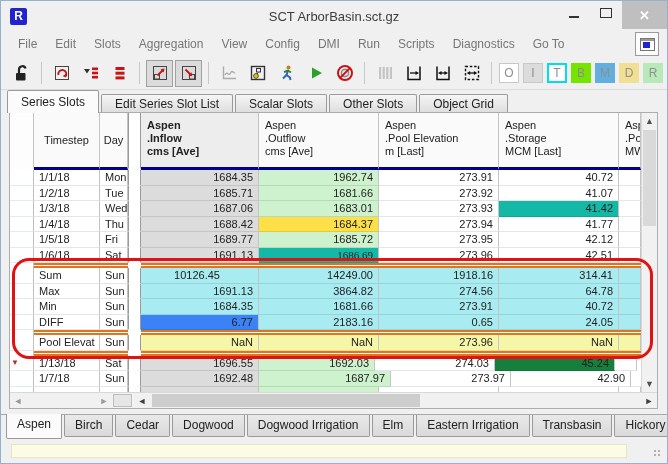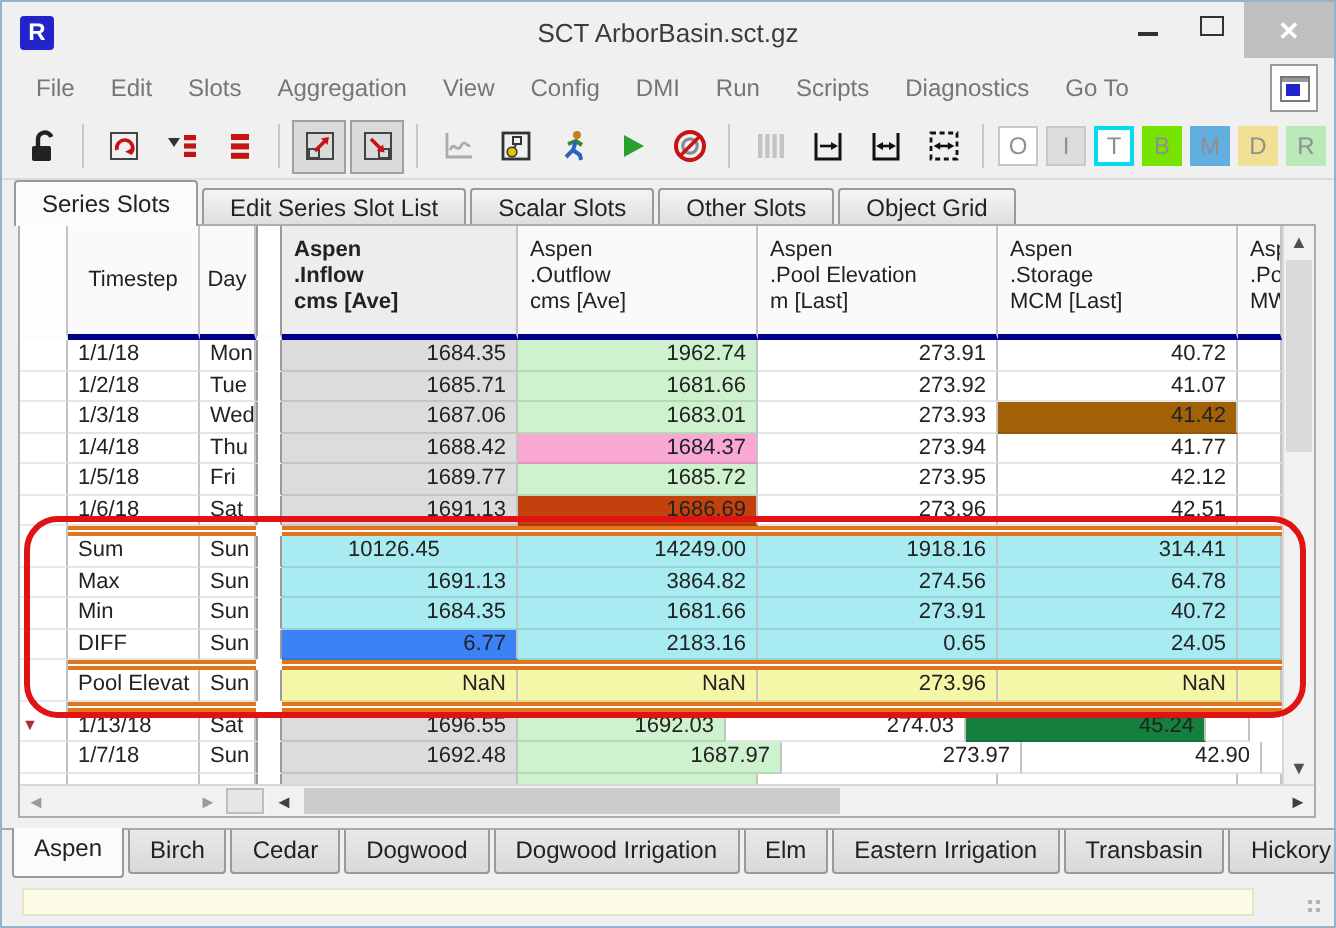--- a/index.html
+++ b/index.html
@@ -329,7 +329,7 @@
           <div class="c num" style="width: 118px; background: rgb(220, 220, 220);">1687.06</div>
           <div class="c num" style="width: 120px; background: rgb(205, 242, 205);">1683.01</div>
           <div class="c num" style="width: 120px; background: rgb(255, 255, 255);">273.93</div>
-          <div class="c num" style="width: 120px; background: #a16207;">41.42</div>
+          <div class="c num" style="width: 120px; background: #14b8a6;">41.42</div>
           <div class="c num" style="width: 22px; background: rgb(255, 255, 255);"></div>
         </div>
         <div class="trow" style="height: 15.5px;">

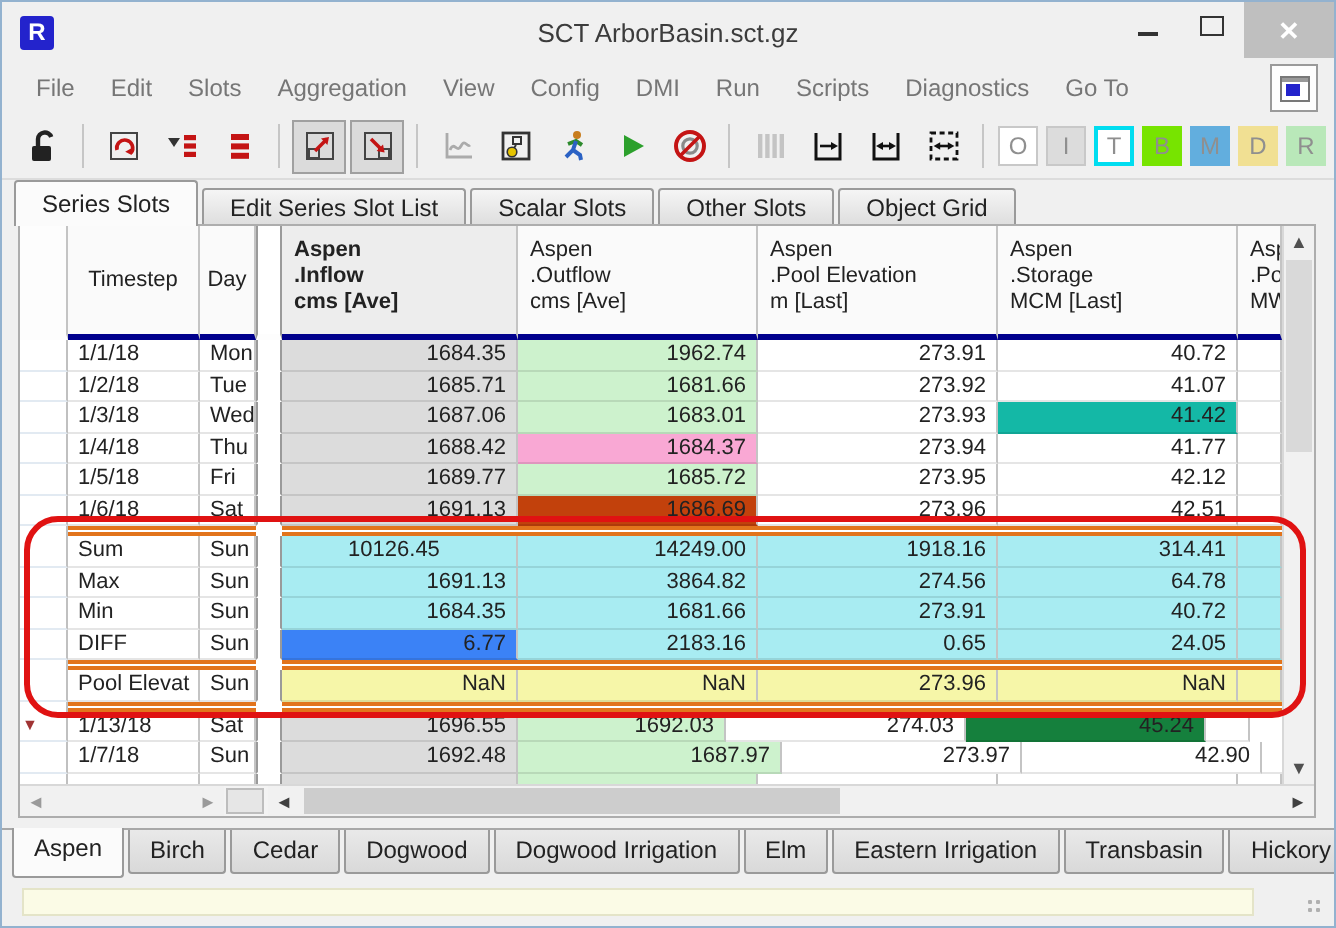--- a/index.html
+++ b/index.html
@@ -338,7 +338,7 @@
           <div class="c txt" style="width: 28px;">Thu</div>
           <div class="c split" style="width: 13px;"></div>
           <div class="c num" style="width: 118px; background: rgb(220, 220, 220);">1688.42</div>
-          <div class="c num" style="width: 120px; background: #f9a8d4;">1684.37</div>
+          <div class="c num" style="width: 120px; background: #fde047;">1684.37</div>
           <div class="c num" style="width: 120px; background: rgb(255, 255, 255);">273.94</div>
           <div class="c num" style="width: 120px; background: rgb(255, 255, 255);">41.77</div>
           <div class="c num" style="width: 22px; background: rgb(255, 255, 255);"></div>

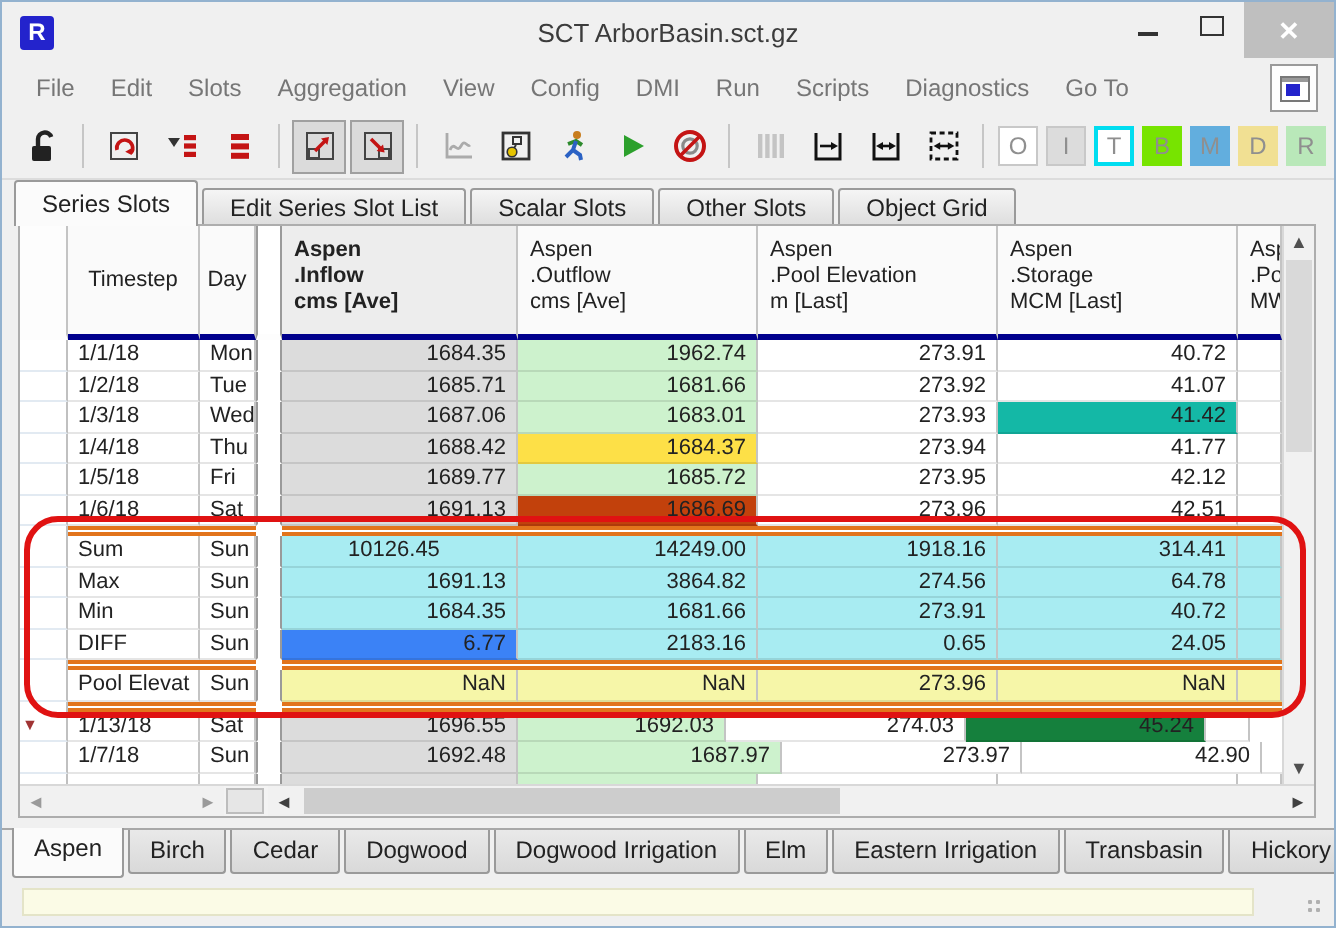--- a/index.html
+++ b/index.html
@@ -360,7 +360,7 @@
           <div class="c txt" style="width: 28px;">Sat</div>
           <div class="c split" style="width: 13px;"></div>
           <div class="c num" style="width: 118px; background: rgb(220, 220, 220);">1691.13</div>
-          <div class="c num" style="width: 120px; background: #c2410c;">1686.69</div>
+          <div class="c num" style="width: 120px; background: #14b8a6; font-family: Liberation Serif, serif;">1686.69</div>
           <div class="c num" style="width: 120px; background: rgb(255, 255, 255);">273.96</div>
           <div class="c num" style="width: 120px; background: rgb(255, 255, 255);">42.51</div>
           <div class="c num" style="width: 22px; background: rgb(255, 255, 255);"></div>

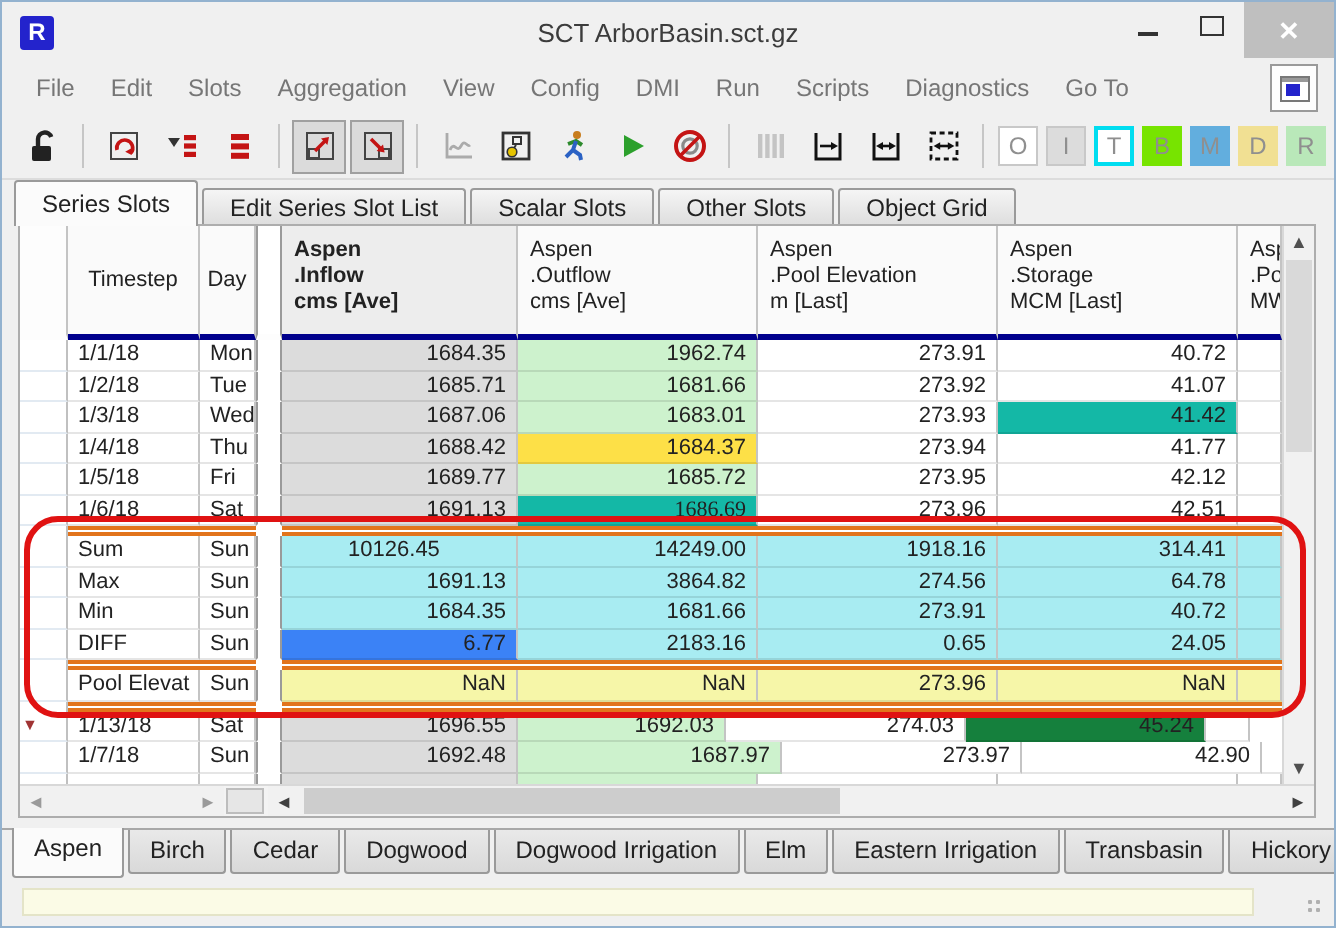--- a/index.html
+++ b/index.html
@@ -446,7 +446,7 @@
           <div class="c txt" style="width: 28px;">Sat</div>
           <div class="c split" style="width: 13px;"></div>
           <div class="c num" style="width: 118px; background: rgb(220, 220, 220);">1696.55</div>
-          <div class="c num" style="width: 104px; background: rgb(205, 242, 205);">1692.03</div>
+          <div class="c num" style="width: 116px; background: rgb(205, 242, 205);">1692.03</div>
           <div class="c num" style="width: 120px; background: rgb(255, 255, 255);">274.03</div>
           <div class="c num" style="width: 120px; background: #15803d;">45.24</div>
           <div class="c num" style="width: 22px; background: rgb(255, 255, 255);"></div>

